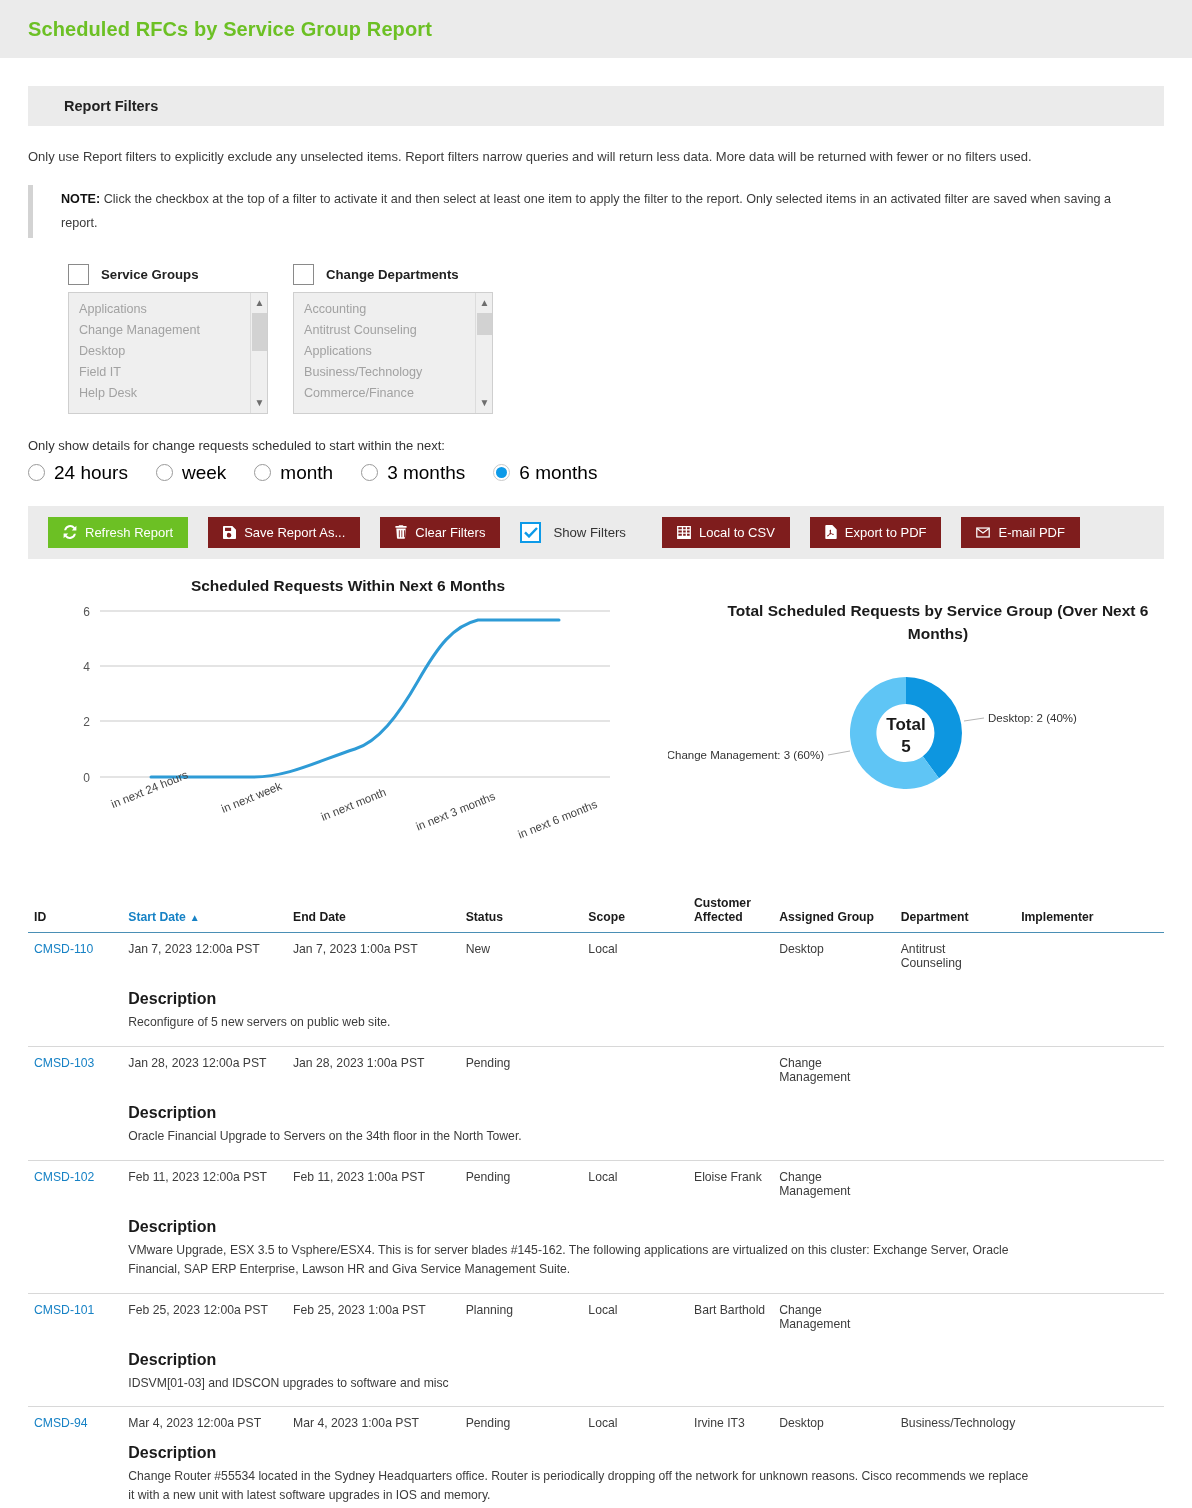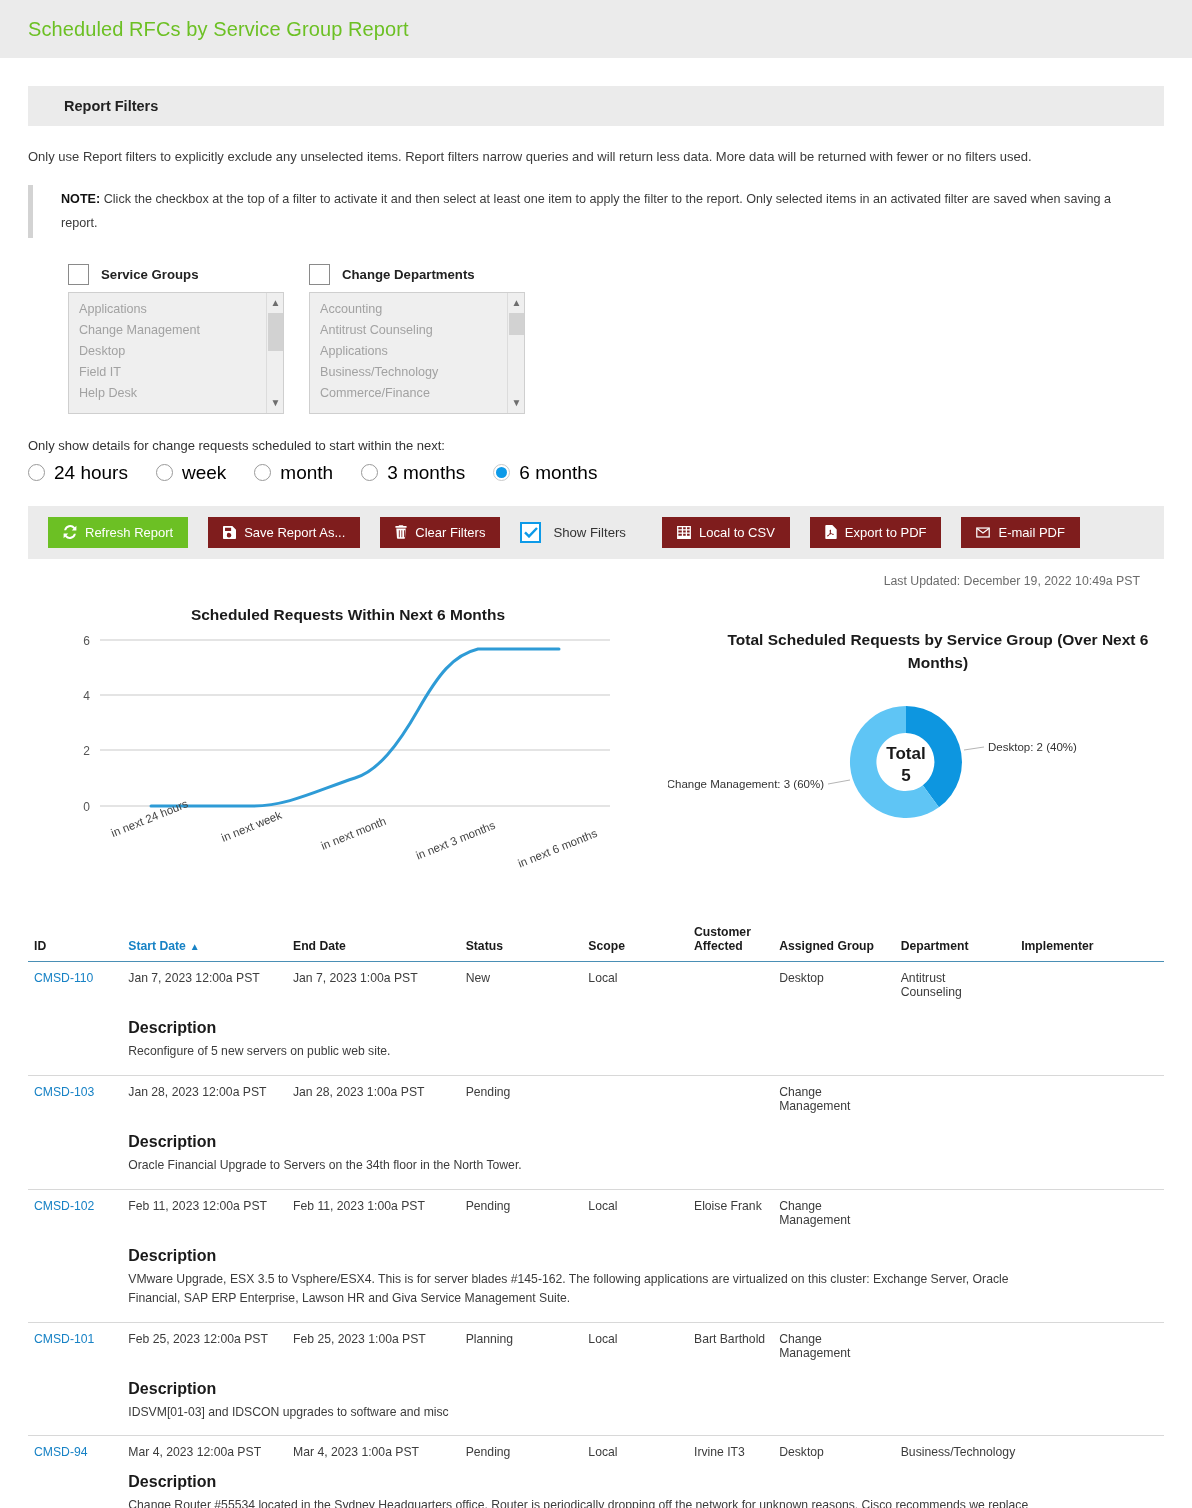--- a/index.html
+++ b/index.html
@@ -23,7 +23,7 @@
   .page-header .title {
     color: #6cc024;
     font-size: 20px;
-    font-weight: normal;
+    font-weight: bold;
     letter-spacing: .1px;
   }
 

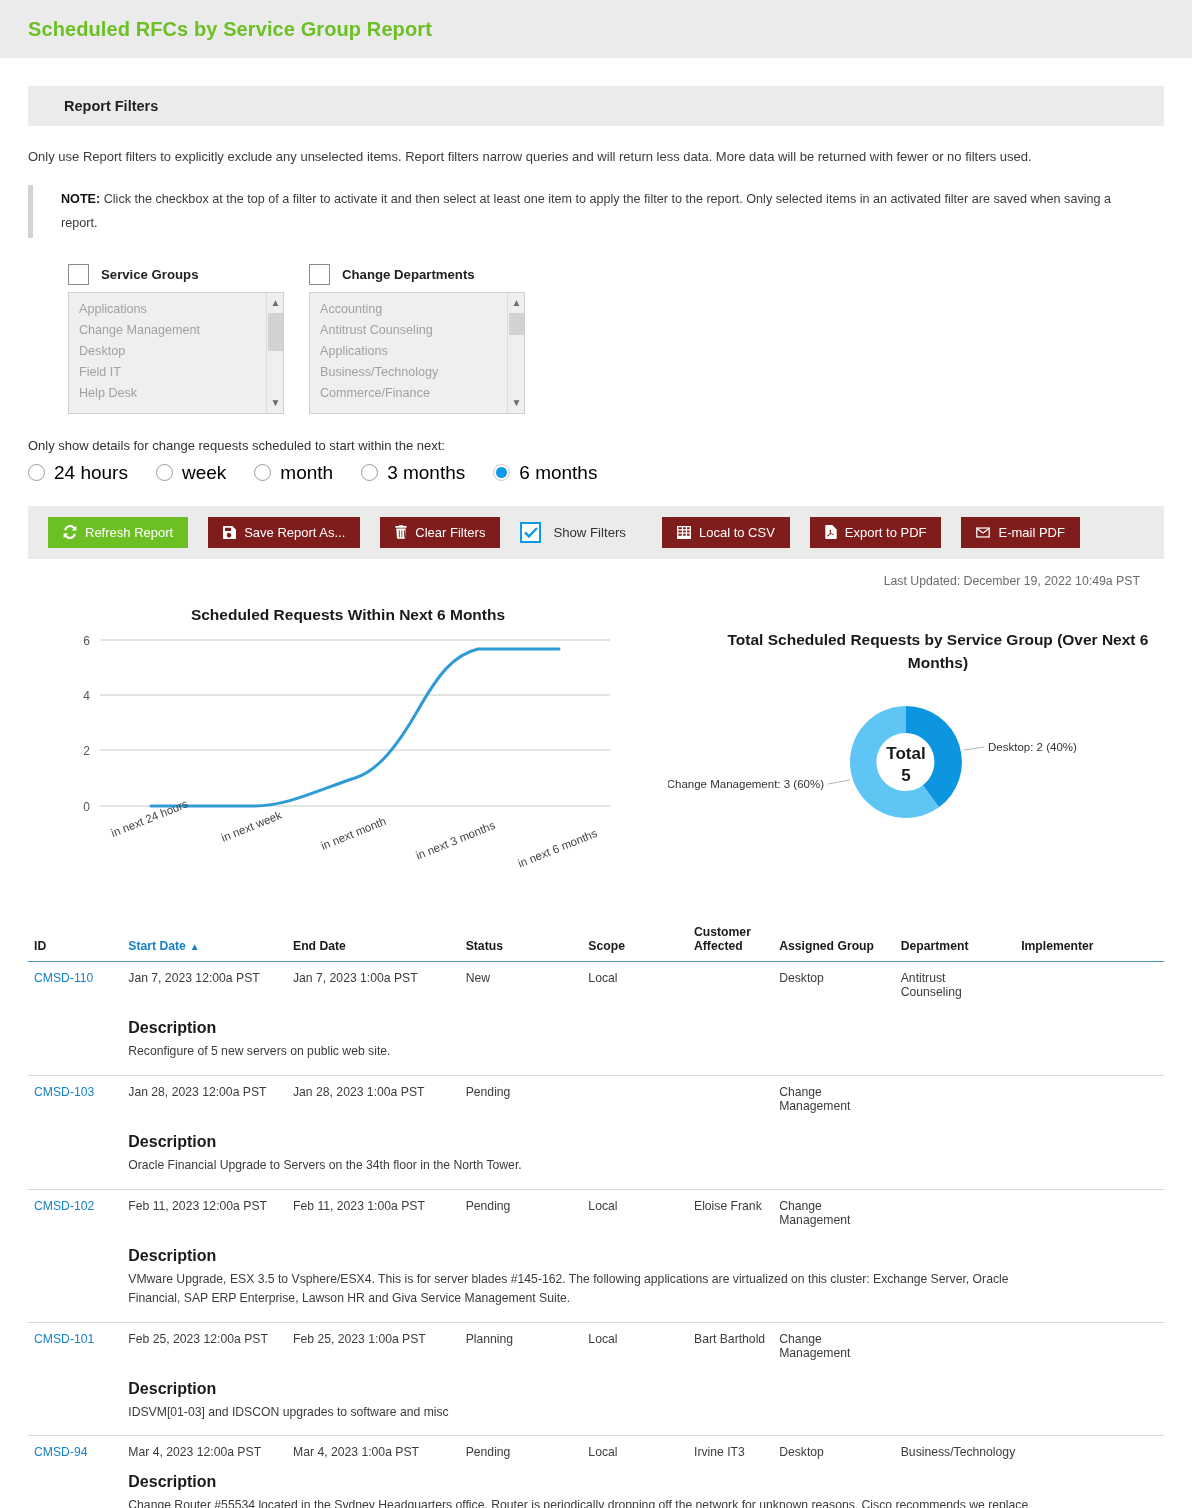--- a/index.html
+++ b/index.html
@@ -76,7 +76,7 @@
     font-size: 13.2px; font-weight: bold; color: #222;
   }
   .listbox {
-    width: 216px; height: 122px;
+    width: 200px; height: 122px;
     border: 1px solid #cfcfcf;
     background: #efefef;
     position: relative;

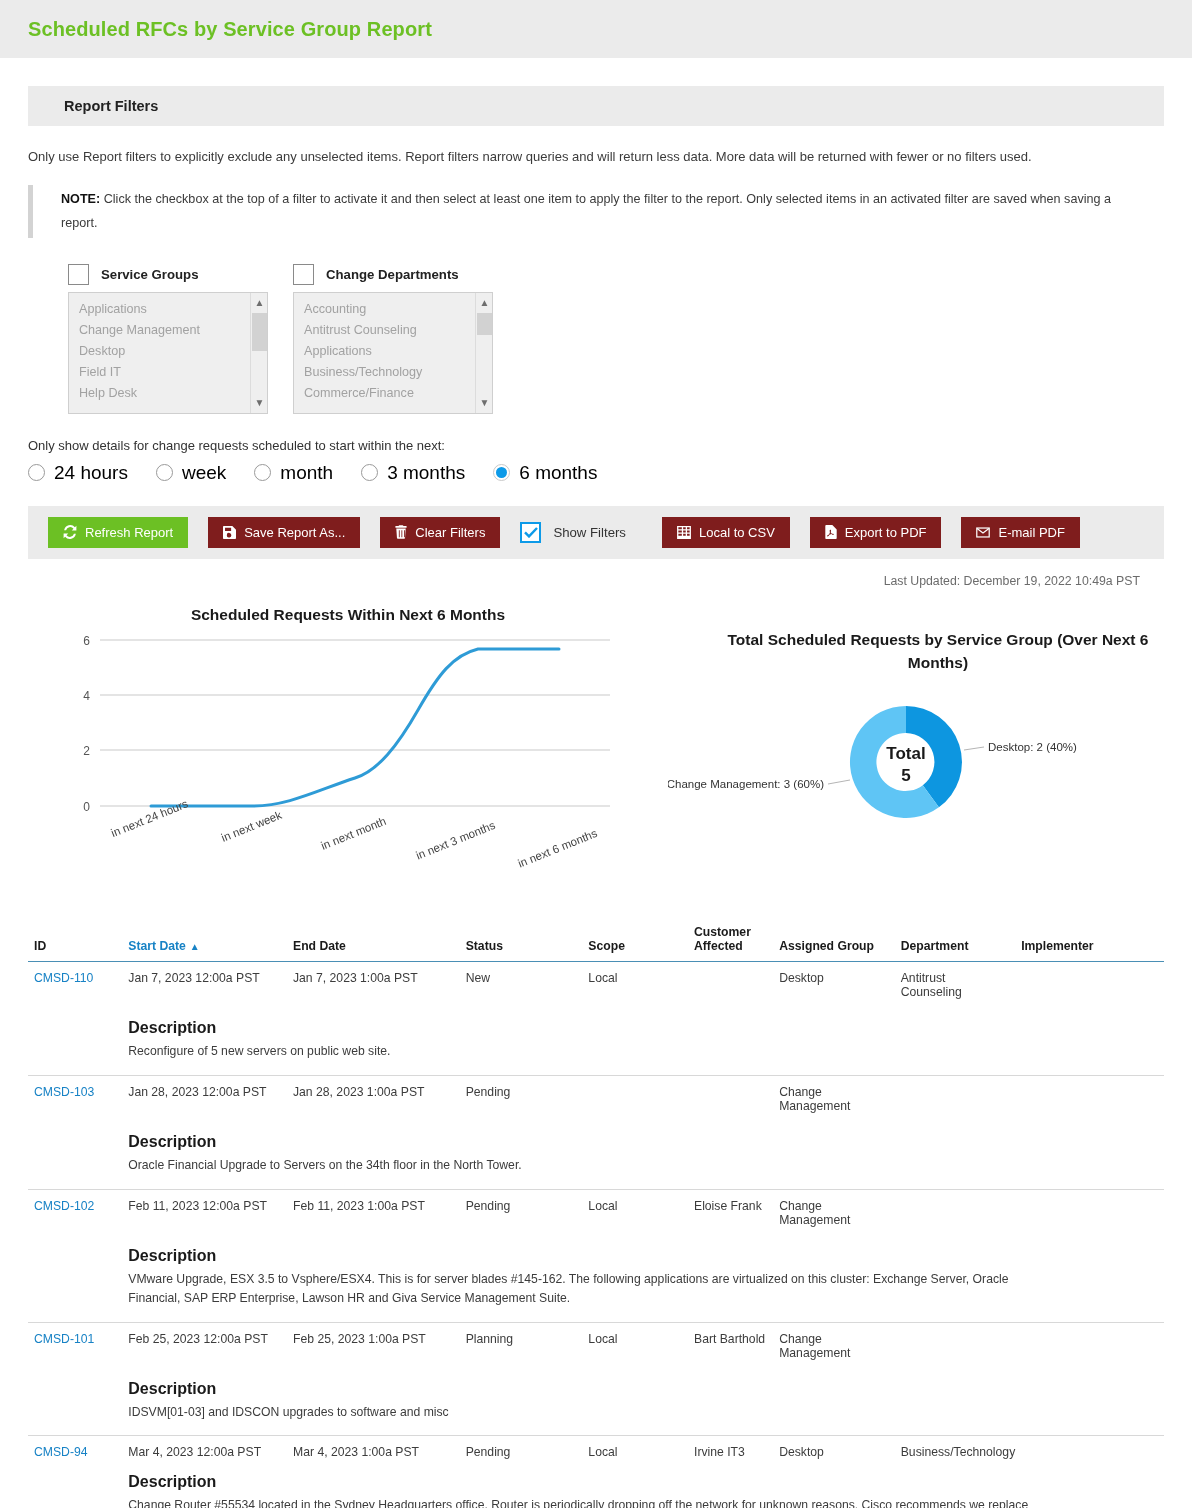--- a/index.html
+++ b/index.html
@@ -364,7 +364,6 @@
     </button>
   </div>
 
-  <div class="last-updated">Last Updated: December 19, 2022 10:49a PST</div>
 
   <div class="charts">
 

